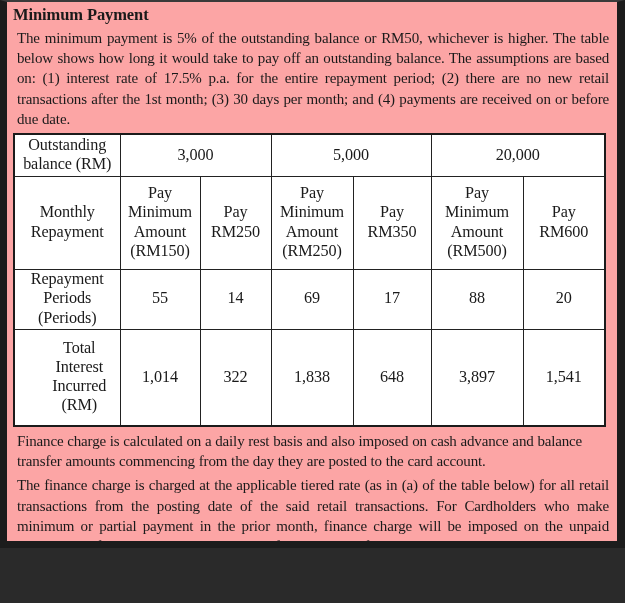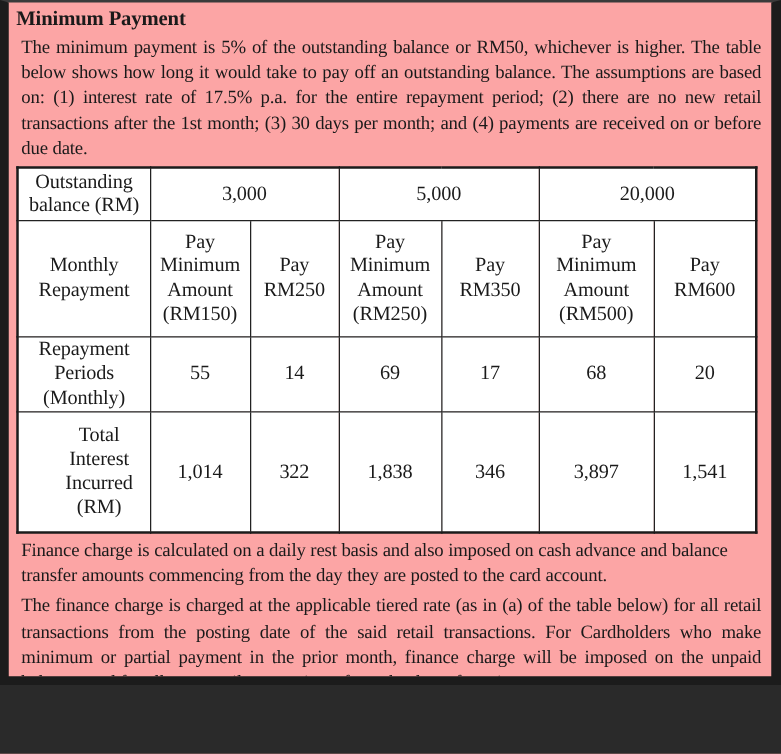--- a/index.html
+++ b/index.html
@@ -175,7 +175,7 @@
         <td class="ctr">14</td>
         <td class="ctr">69</td>
         <td class="ctr">17</td>
-        <td class="ctr">68</td>
+        <td class="ctr">88</td>
         <td class="ctr">20</td>
       </tr>
 

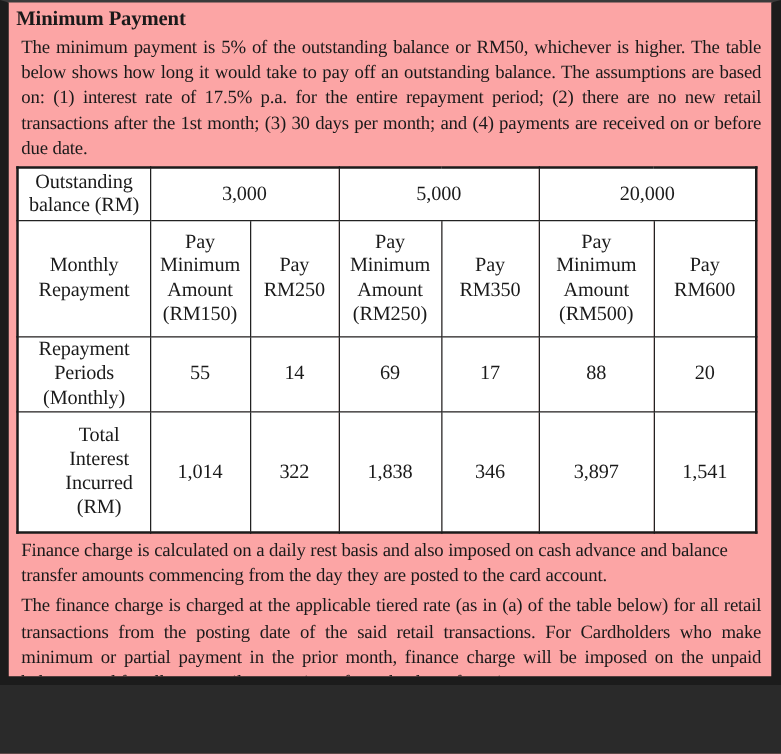--- a/index.html
+++ b/index.html
@@ -169,7 +169,7 @@
         <td class="rowhead">
           <span class="lh-tight">Repayment</span>
           <span class="lh-tight">Periods</span>
-          <span class="lh-tight">(Monthly)</span>
+          <span class="lh-tight">(Periods)</span>
         </td>
         <td class="ctr">55</td>
         <td class="ctr">14</td>

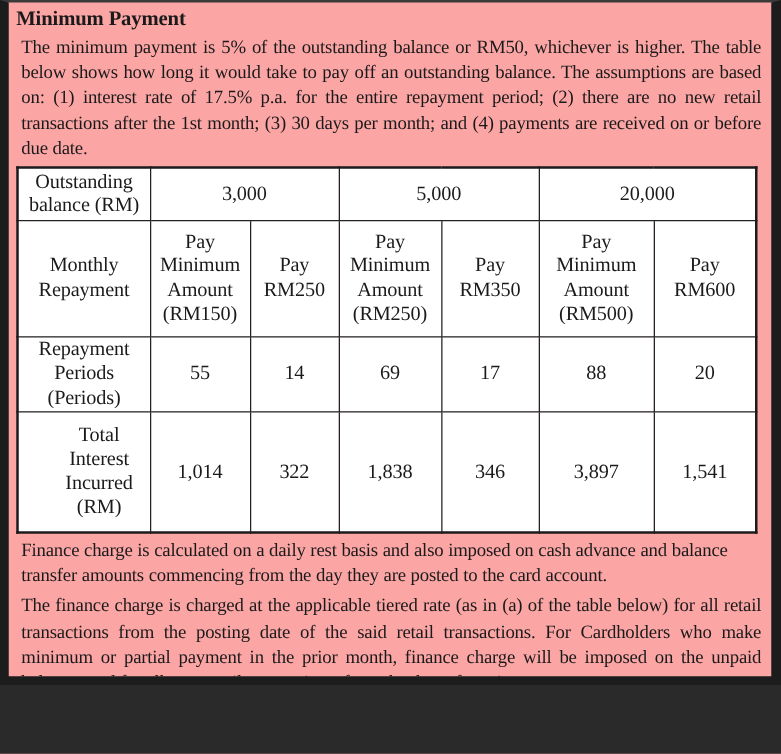--- a/index.html
+++ b/index.html
@@ -189,7 +189,7 @@
         <td class="ctr">1,014</td>
         <td class="ctr">322</td>
         <td class="ctr">1,838</td>
-        <td class="ctr">346</td>
+        <td class="ctr">648</td>
         <td class="ctr">3,897</td>
         <td class="ctr">1,541</td>
       </tr>

